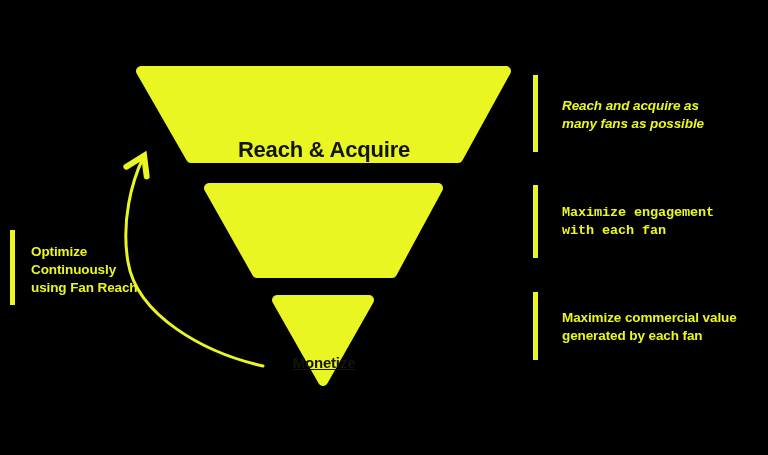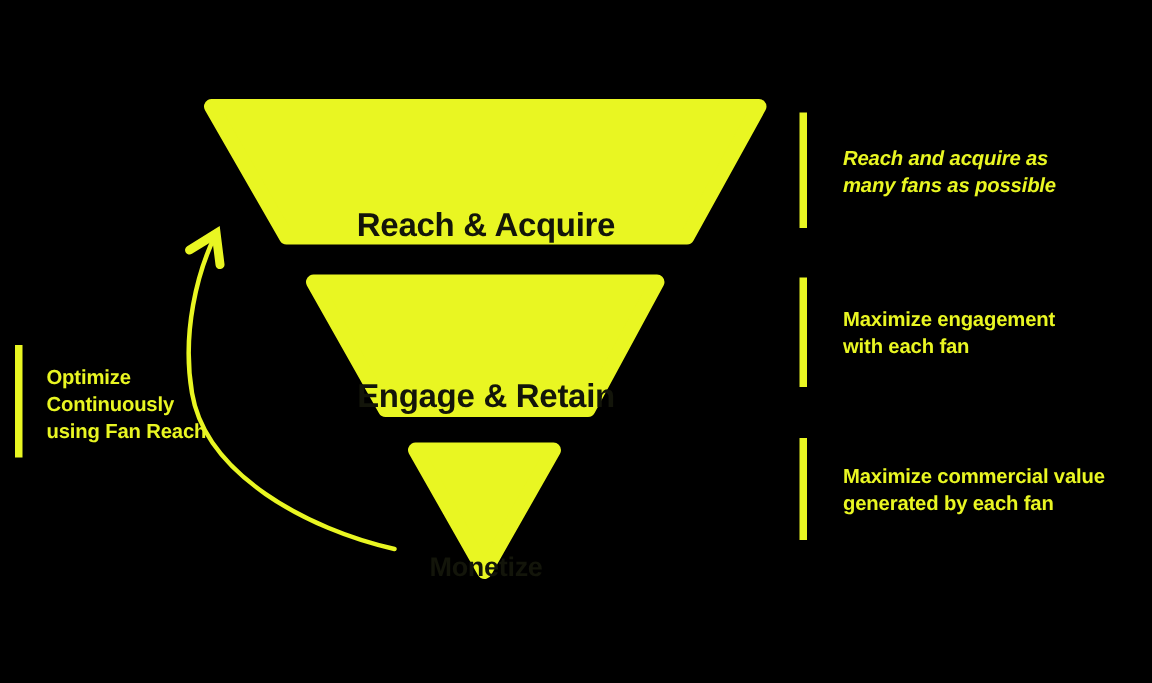--- a/index.html
+++ b/index.html
@@ -54,7 +54,7 @@
   .stage-label-3 { top: 329px; font-size: 18px; }
   .ann-group { position: absolute; }
   .ann-group-1 { left: 533px; top: 75px;  height: 77px; width: 230px; }
-  .ann-group-2 { left: 533px; top: 185px; height: 73px; width: 230px; }
+  .ann-group-2 { left: 533px; top: 185px; height: 73px; width: 230px; font-family: Liberation Mono, monospace; }
   .ann-group-3 { left: 533px; top: 292px; height: 68px; width: 235px; }
   .vbar {
     position: absolute;

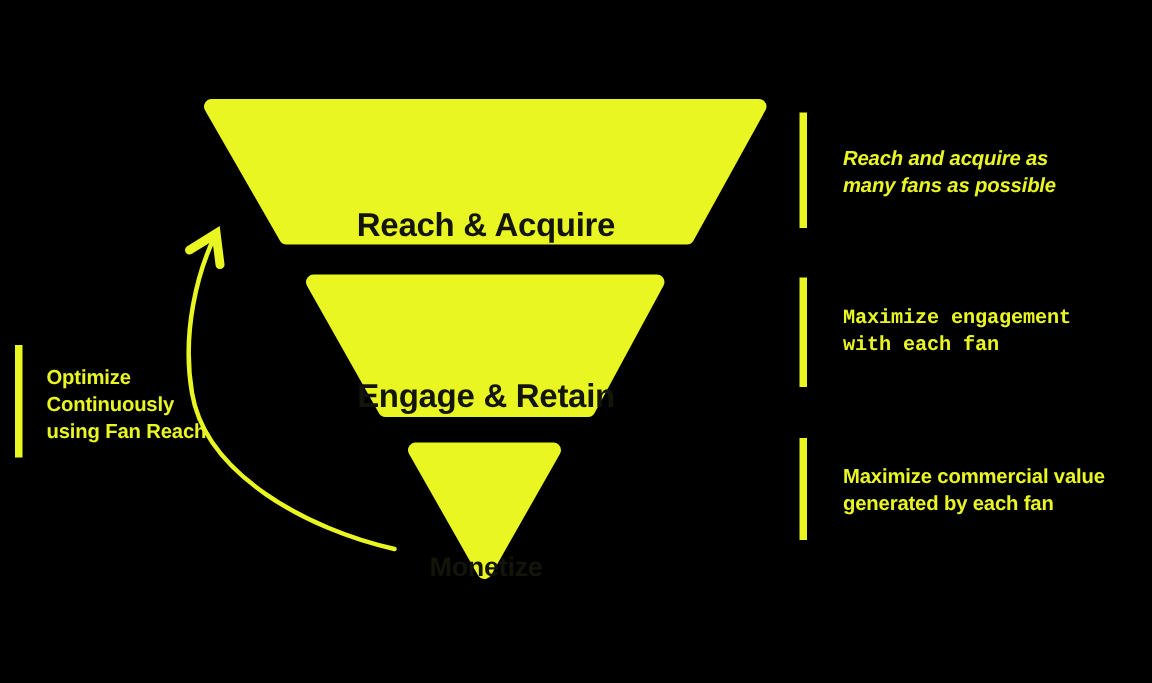--- a/index.html
+++ b/index.html
@@ -98,7 +98,6 @@
   </svg>
 
   <div class="stage-label stage-label-1">Reach &amp; Acquire</div>
-  <div class="stage-label stage-label-2">Engage &amp; Retain</div>
   <div class="stage-label stage-label-3">Monetize</div>
 
   <div class="ann-group ann-group-1">

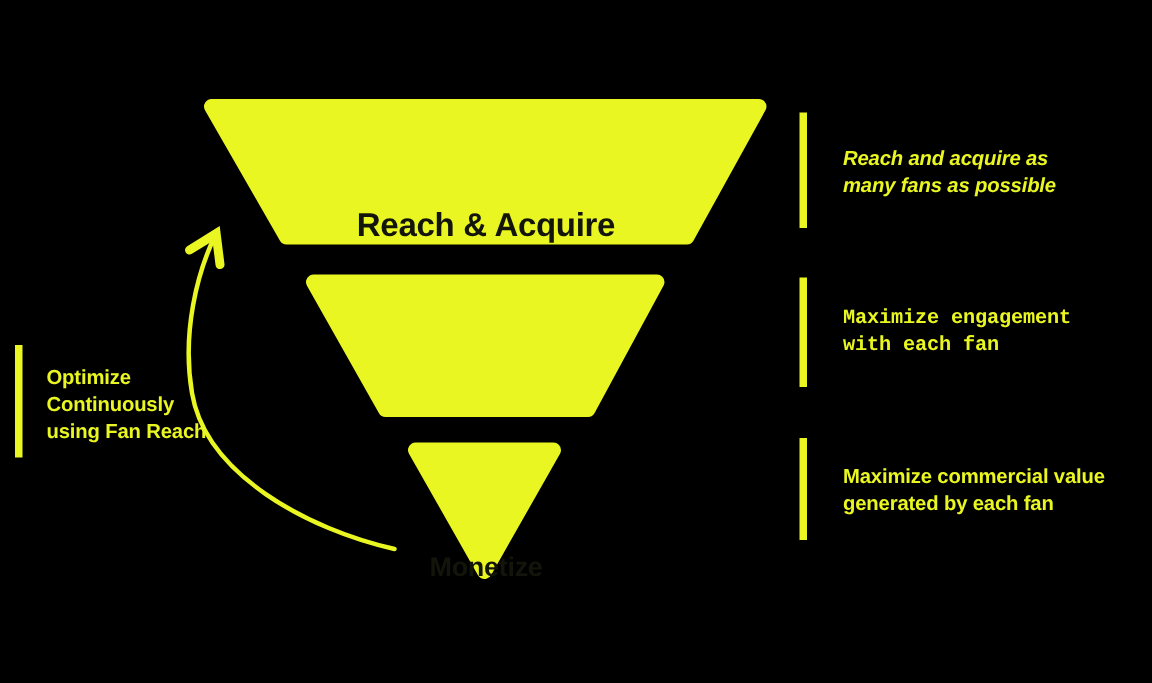--- a/index.html
+++ b/index.html
@@ -51,7 +51,7 @@
   }
   .stage-label-1 { top: 99px;  font-size: 22px; }
   .stage-label-2 { top: 213px; font-size: 22px; }
-  .stage-label-3 { top: 329px; font-size: 18px; }
+  .stage-label-3 { top: 315px; font-size: 15px; text-decoration: underline; }
   .ann-group { position: absolute; }
   .ann-group-1 { left: 533px; top: 75px;  height: 77px; width: 230px; }
   .ann-group-2 { left: 533px; top: 185px; height: 73px; width: 230px; font-family: Liberation Mono, monospace; }

